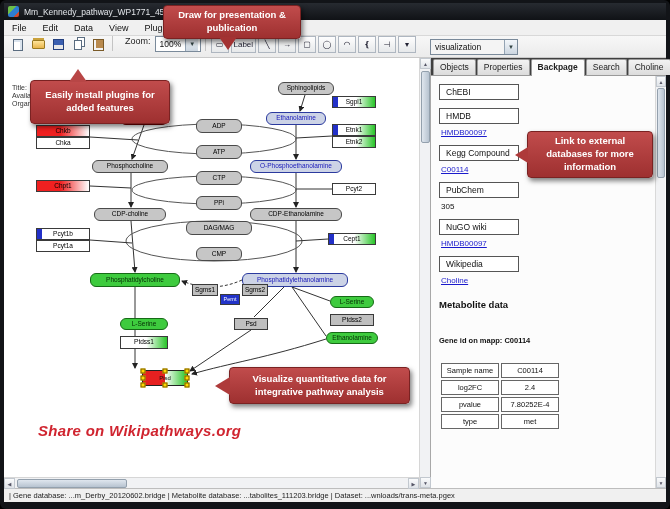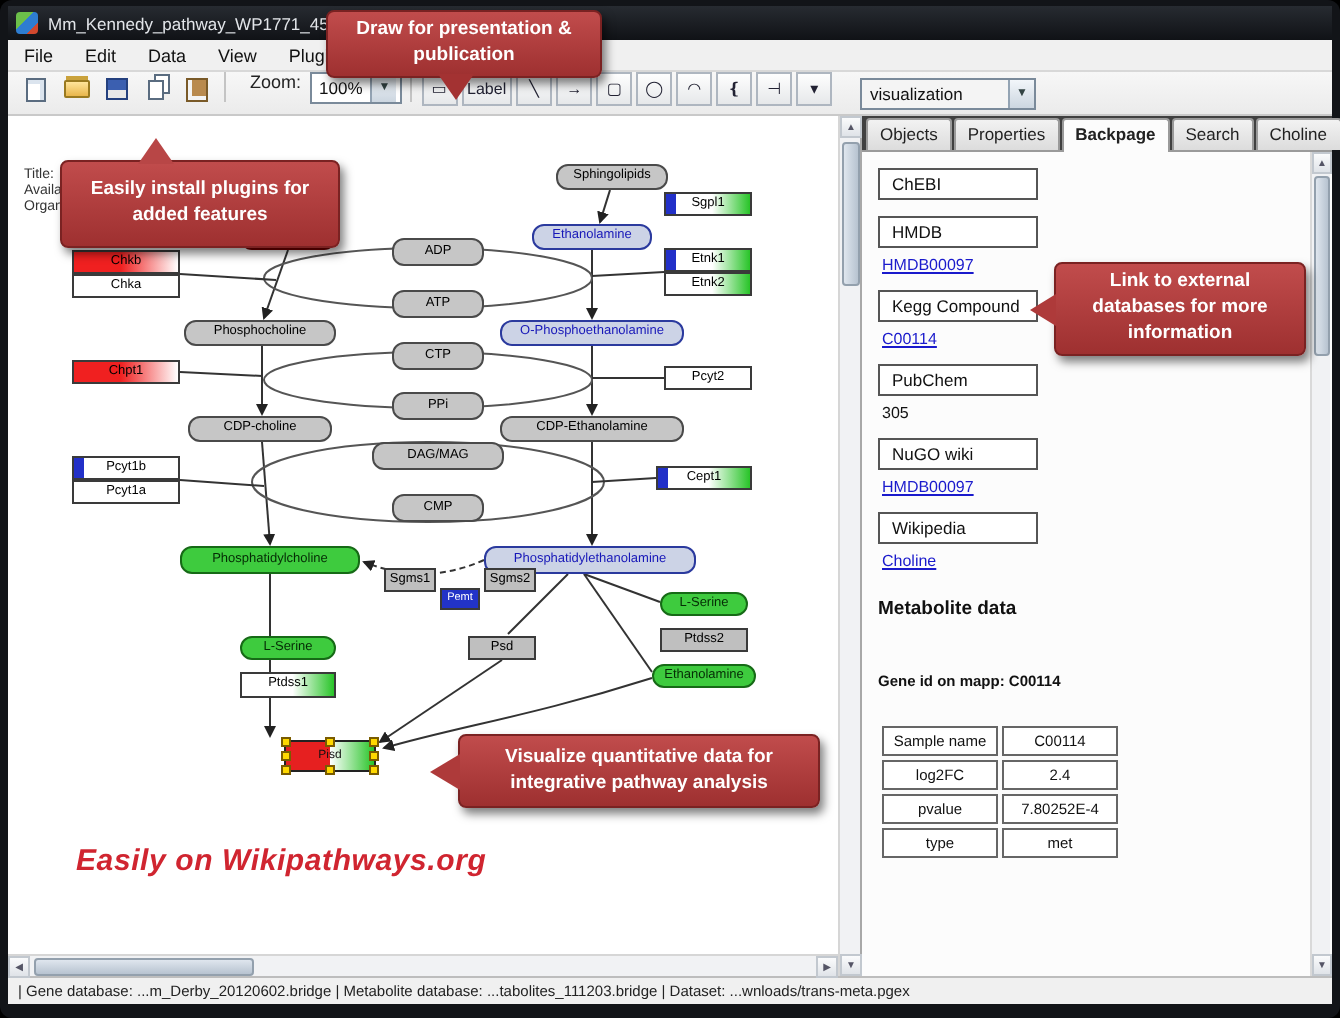--- a/index.html
+++ b/index.html
@@ -186,7 +186,7 @@
         <path d="M322,281 C262,300 226,305 188,316" marker-end="url(#ah)"></path>
       </g>
     </svg>
-    <div class="share-text">Easily on Wikipathways.org</div>
+    <div class="share-text">Share on Wikipathways.org</div>
   <div class="info-line" style="top: 26px;">Title:</div>
       <div class="info-line" style="top: 34px;">Availab</div>
       <div class="info-line" style="top: 42px;">Organis</div>

